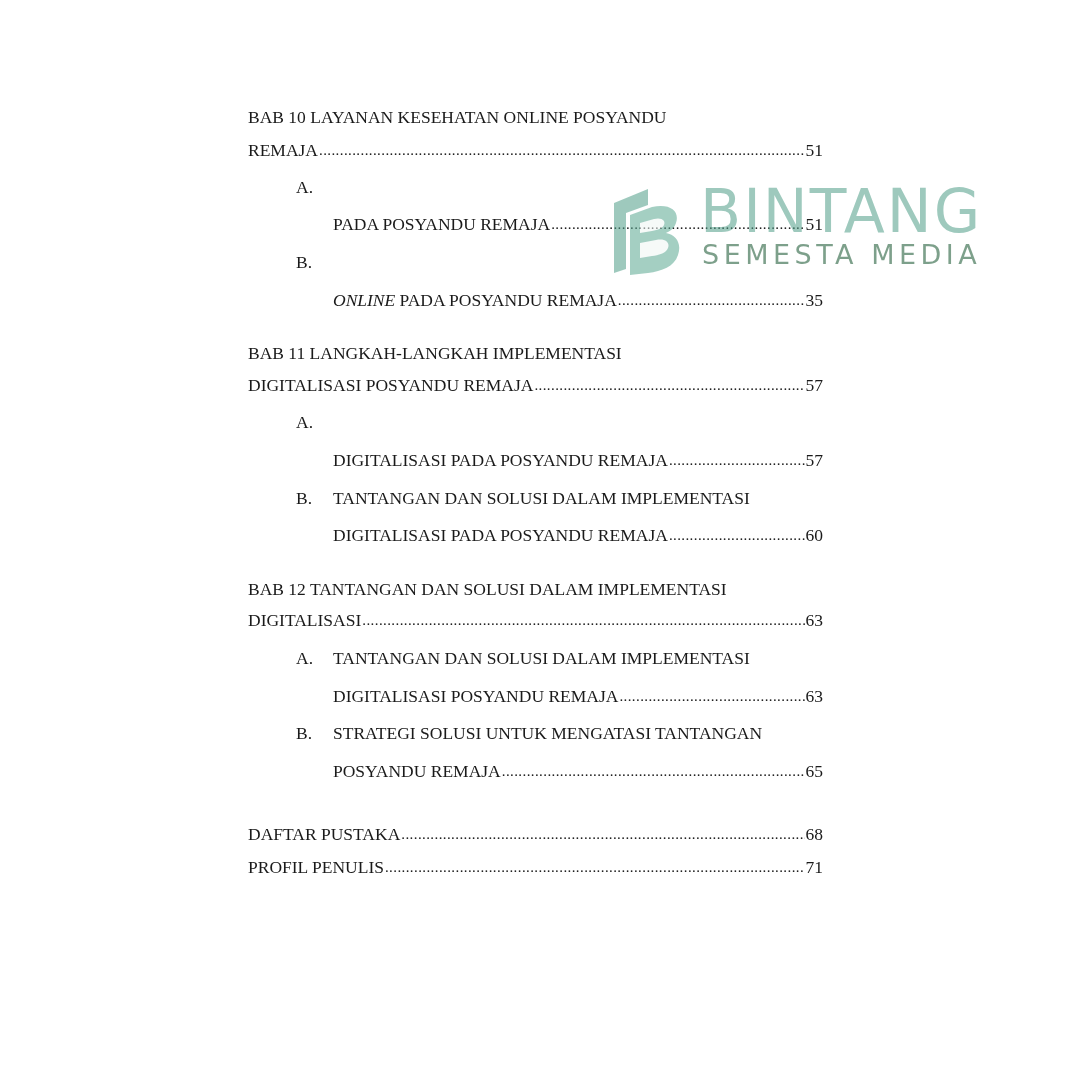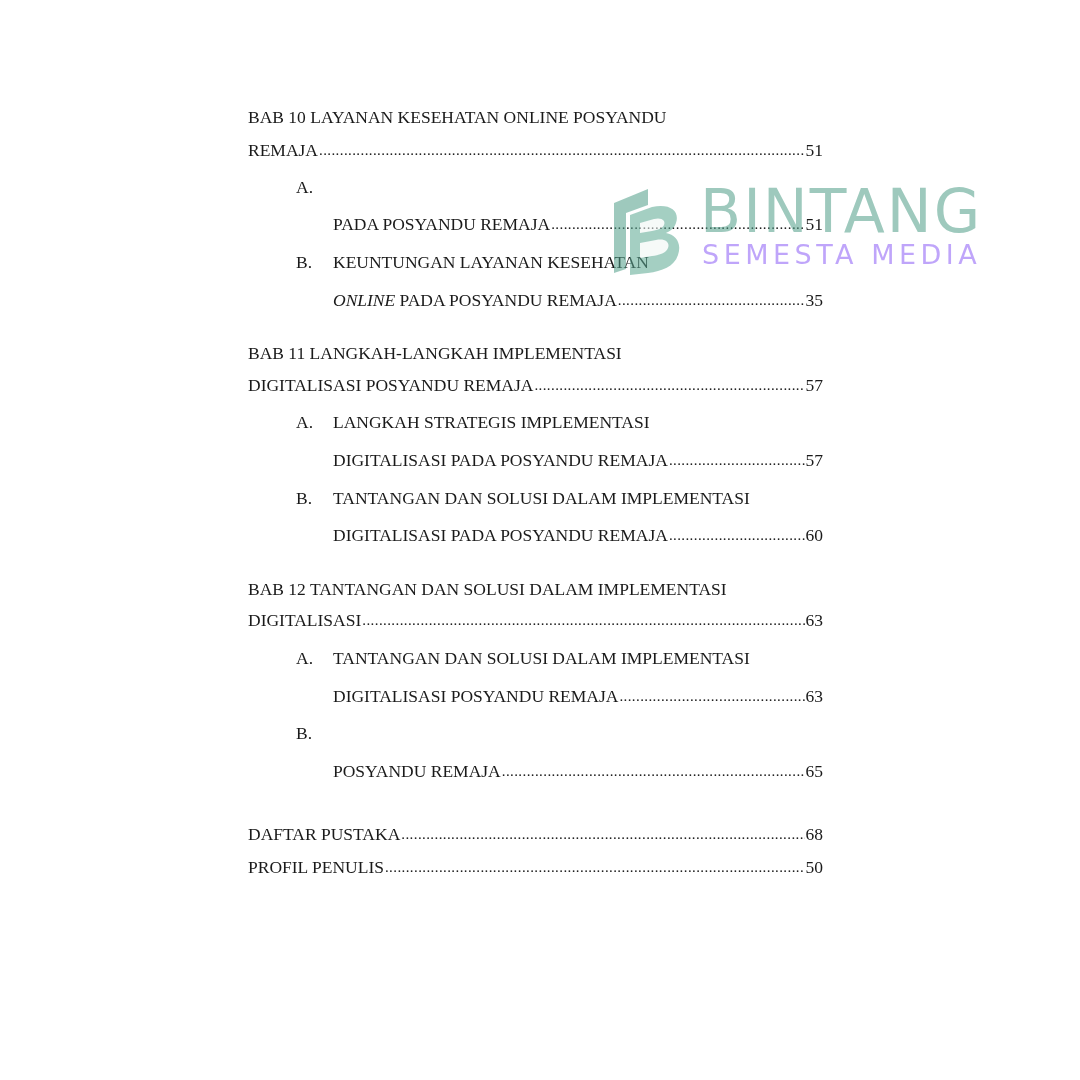--- a/index.html
+++ b/index.html
@@ -61,7 +61,6 @@
 
   <div class="line sub" style="top:250px">
     <span class="letter">B.</span>
-    <span class="text">KEUNTUNGAN LAYANAN KESEHATAN</span>
   </div>
   <div class="line sub" style="top:288px">
     <span class="text"><span class="italic">ONLINE</span> <span>PADA POSYANDU REMAJA</span></span>

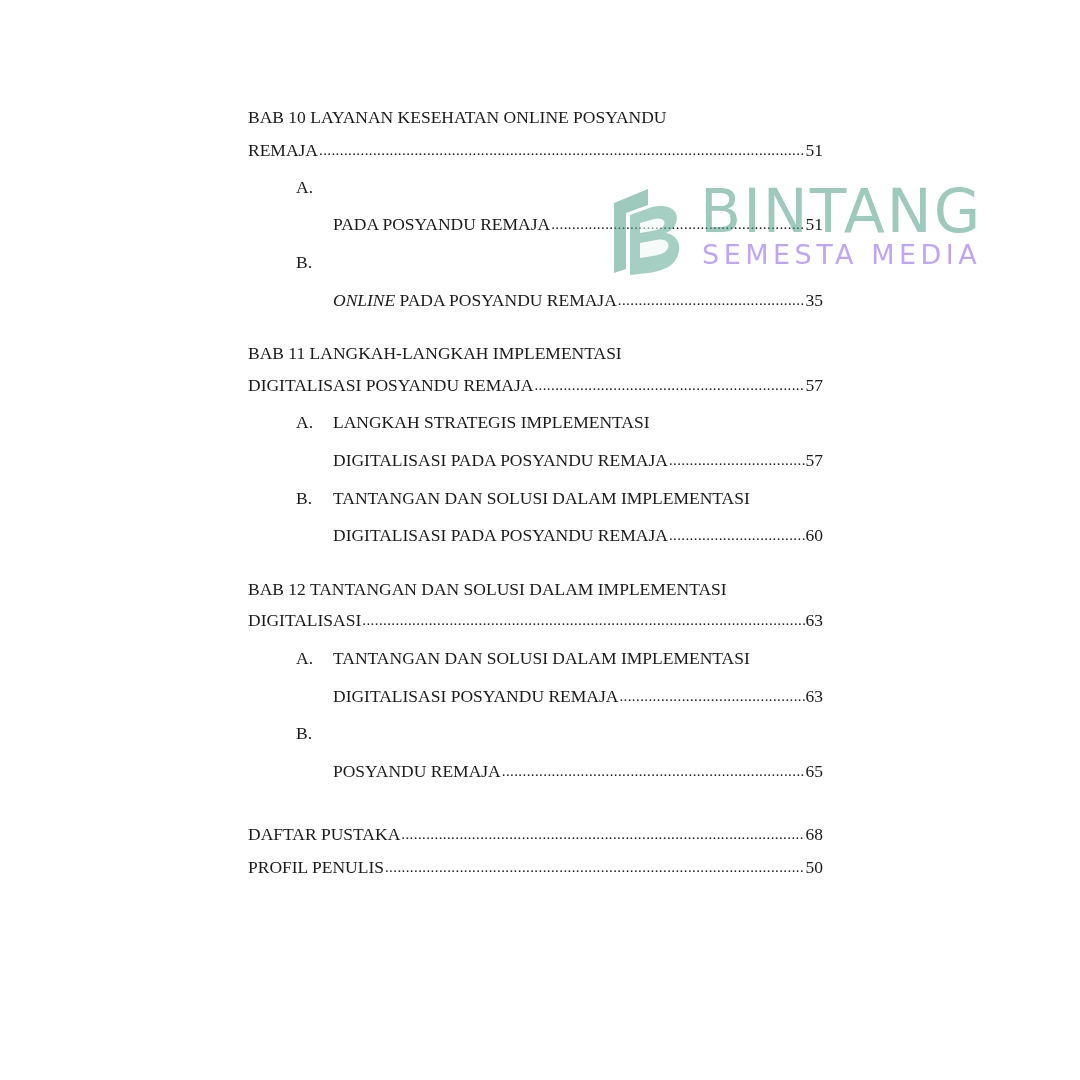--- a/index.html
+++ b/index.html
@@ -32,7 +32,7 @@
   }
   .wm-sub {
     position: absolute; left: 94px; top: 58px; font-family: "DejaVu Sans", sans-serif;
-    font-size: 27px; line-height: 28px; color: #8b5cf6; letter-spacing: 4.5px;
+    font-size: 27px; line-height: 28px; color: #14532d; letter-spacing: 4.5px;
   }
   .wm-logo { position: absolute; left: 0; top: 2px; width: 78px; height: 92px; }
 </style>

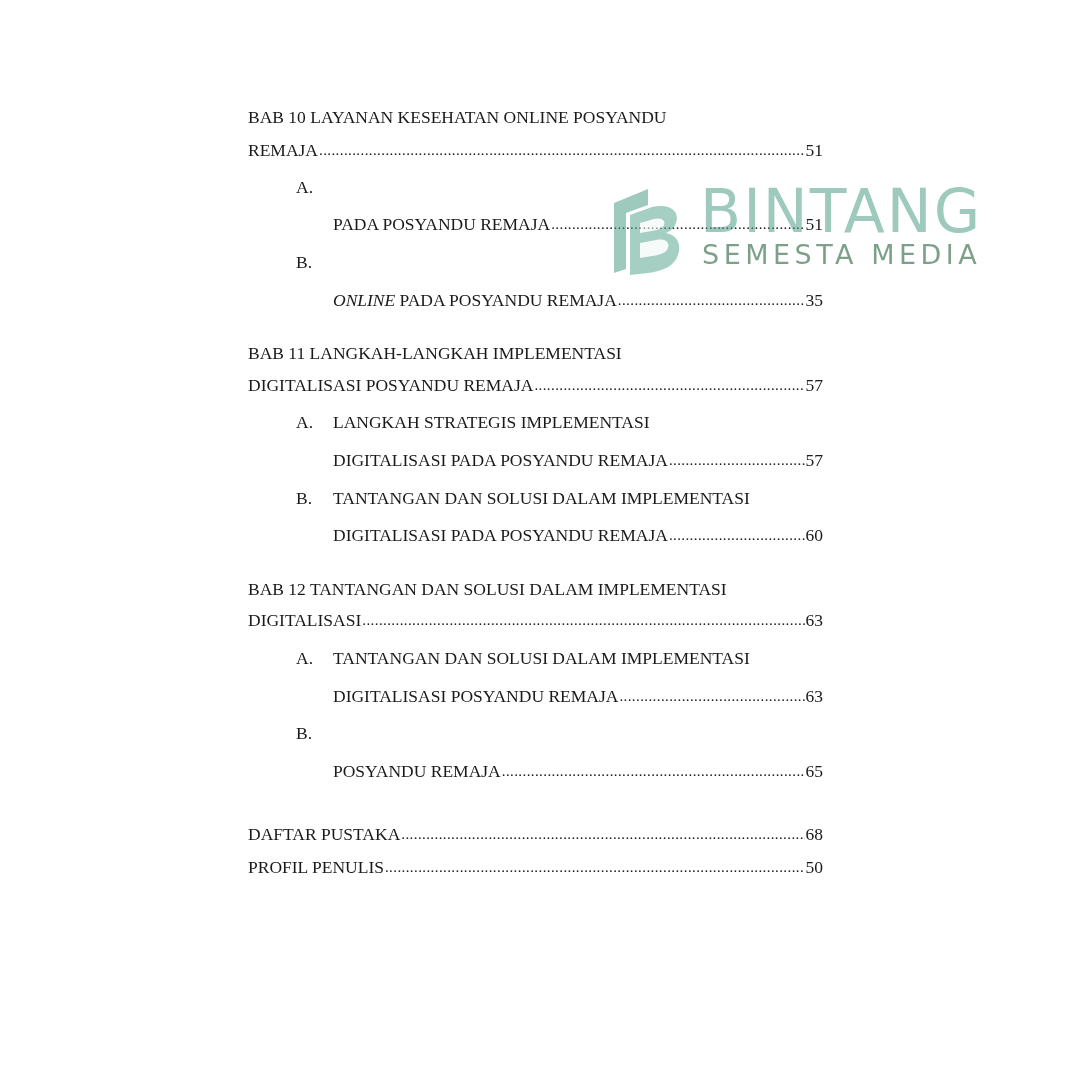--- a/index.html
+++ b/index.html
@@ -79,7 +79,6 @@
 
   <div class="line sub" style="top:410px">
     <span class="letter">A.</span>
-    <span class="text">LANGKAH STRATEGIS IMPLEMENTASI</span>
   </div>
   <div class="line sub" style="top:448px">
     <span class="text">DIGITALISASI PADA POSYANDU REMAJA</span>

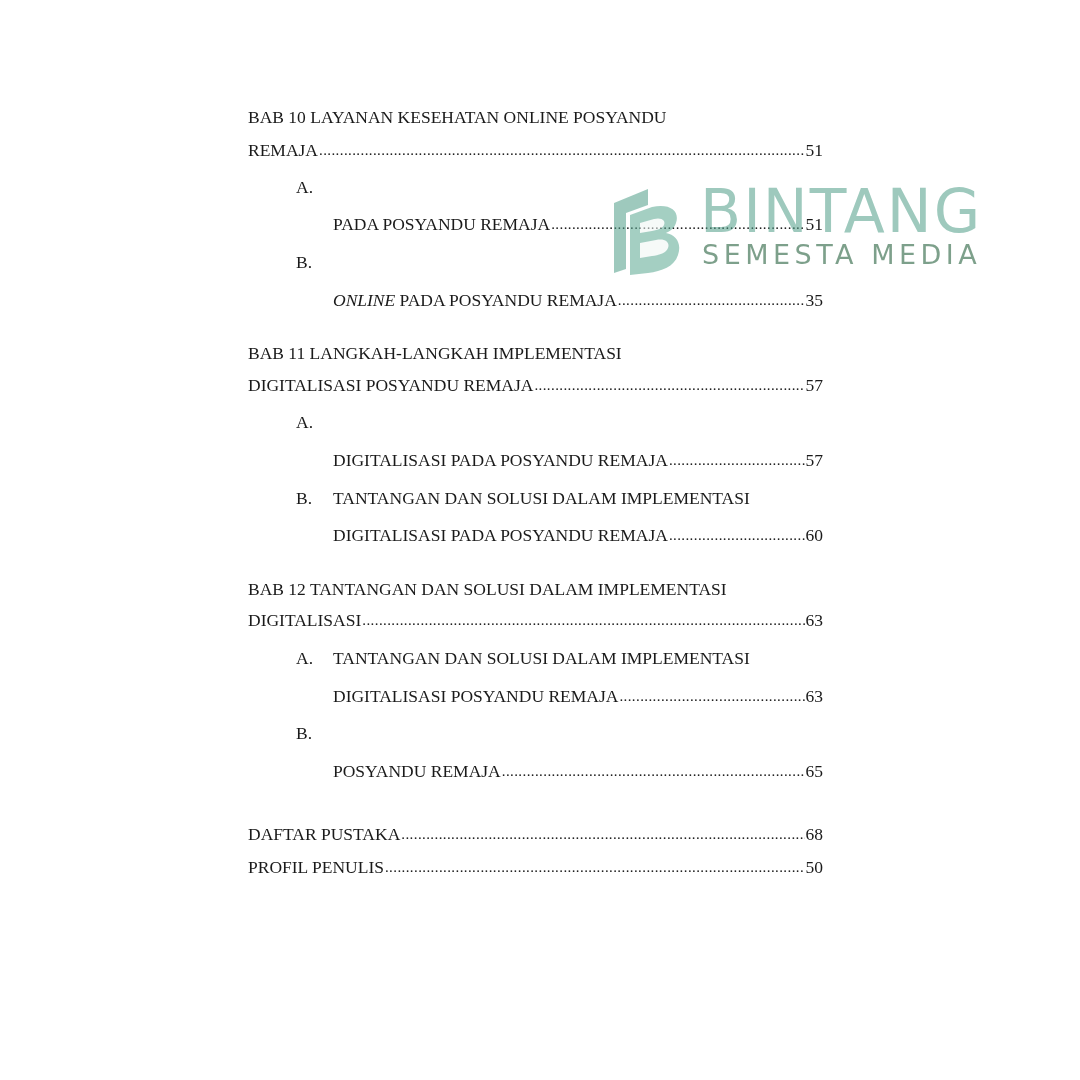--- a/index.html
+++ b/index.html
@@ -117,6 +117,7 @@
 
   <div class="line sub" style="top:721px">
     <span class="letter">B.</span>
+    <span class="text">STRATEGI SOLUSI UNTUK MENGATASI TANTANGAN</span>
   </div>
   <div class="line sub" style="top:759px">
     <span class="text">POSYANDU REMAJA</span>

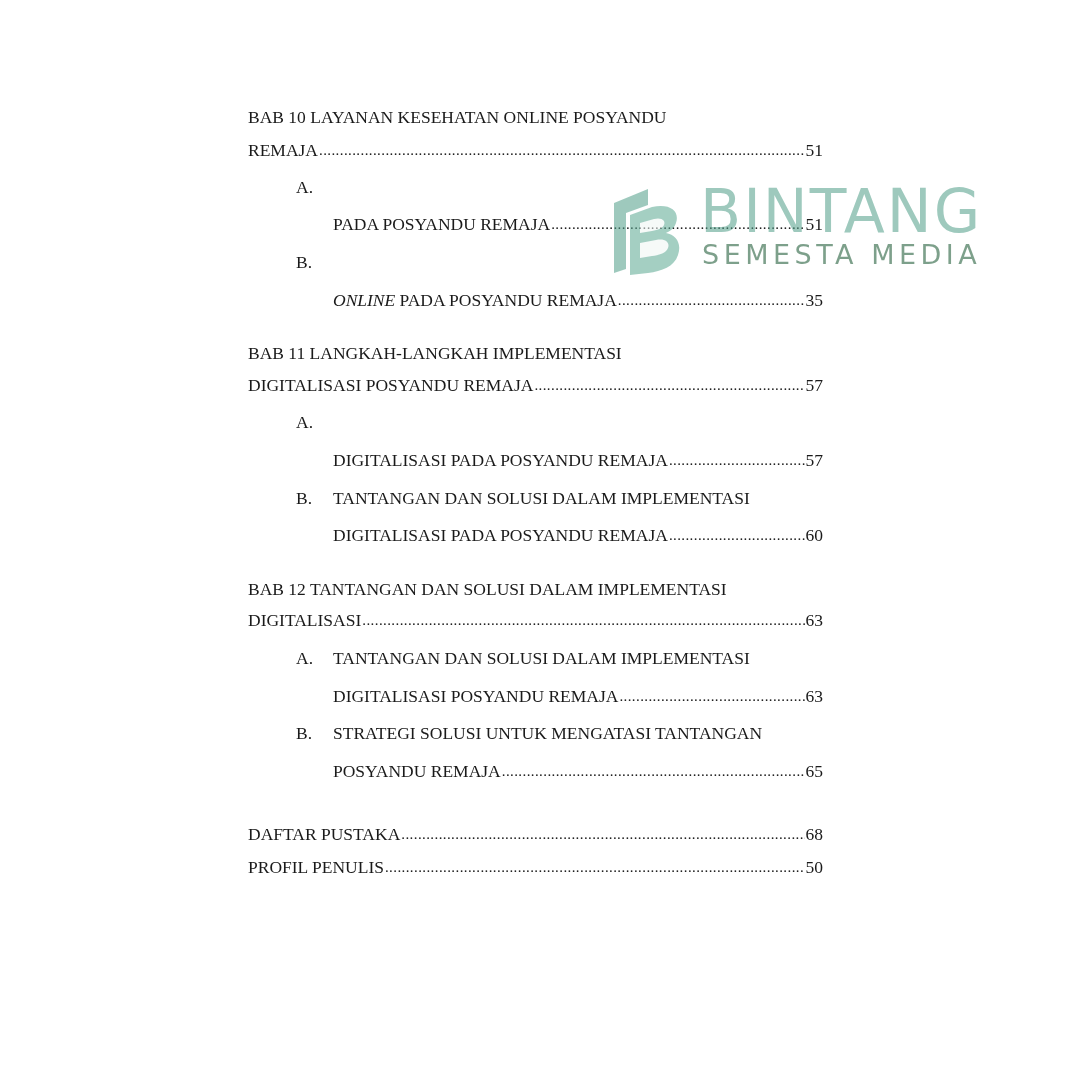--- a/index.html
+++ b/index.html
@@ -133,7 +133,7 @@
   <div class="line" style="top:855px">
     <span class="text">PROFIL PENULIS</span>
     <span class="leader"></span>
-    <span class="page">50</span>
+    <span class="page">71</span>
   </div>
 </div>
 

